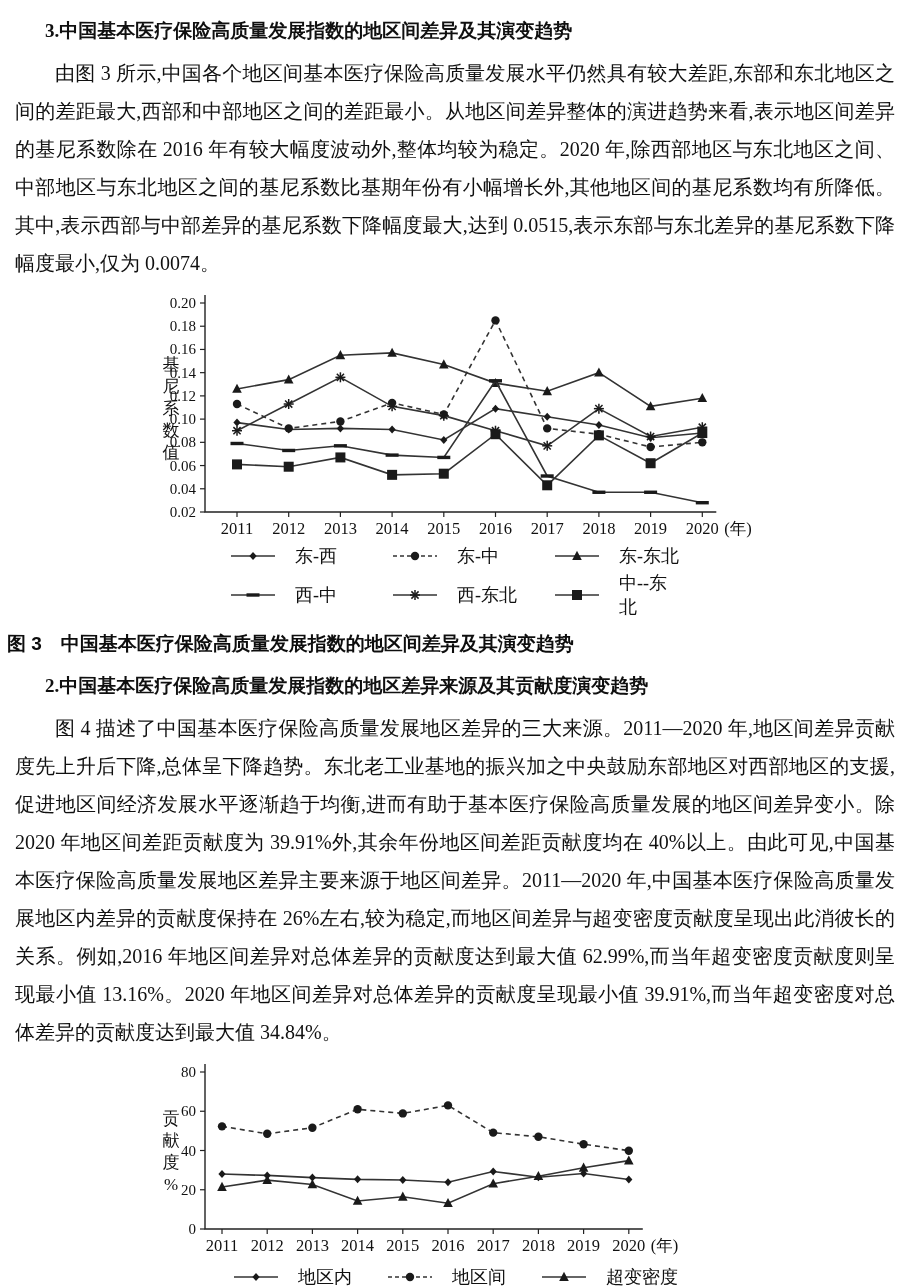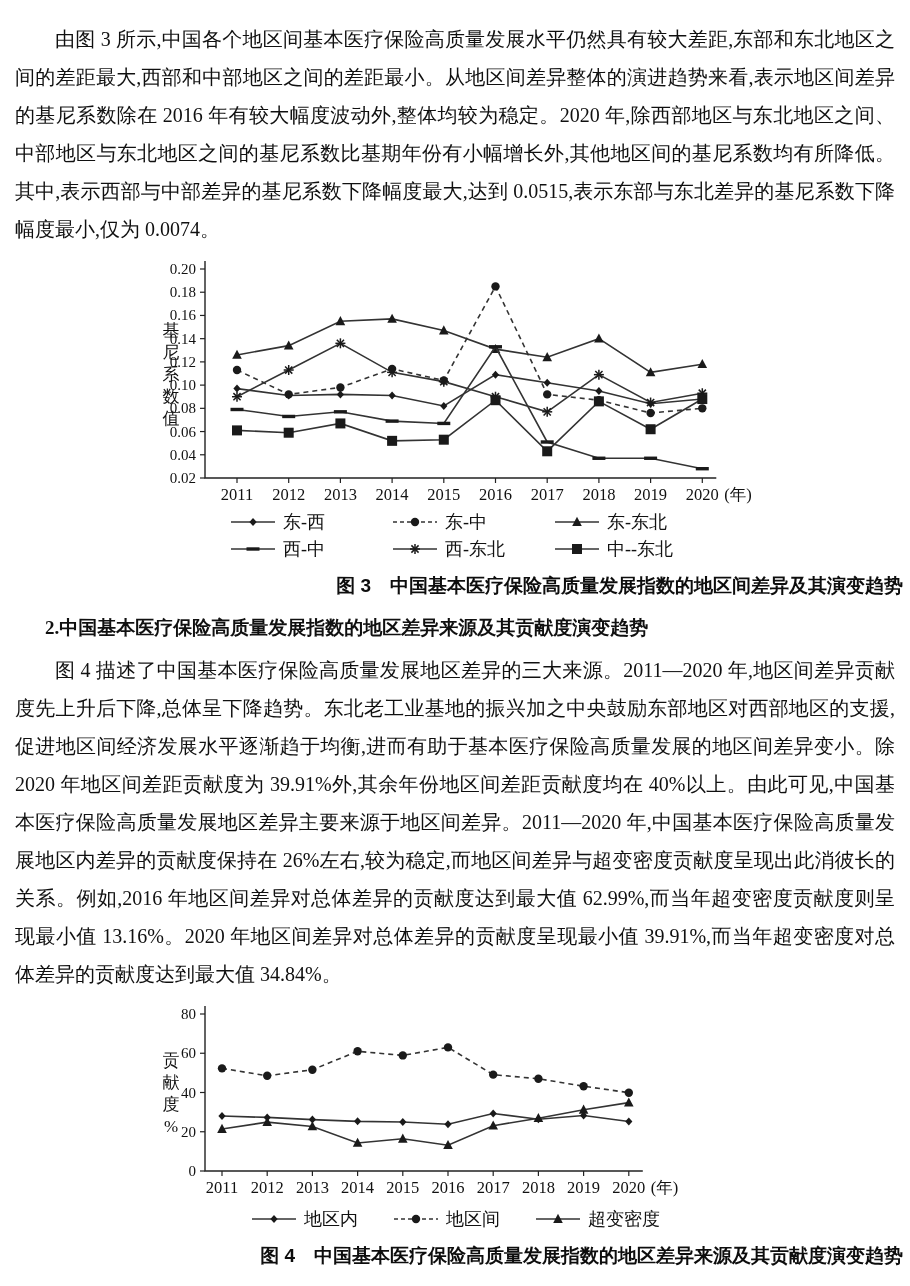--- a/index.html
+++ b/index.html
@@ -27,6 +27,7 @@
 
 <div class="content">
 
+  <div class="section-heading">3.中国基本医疗保险高质量发展指数的地区间差异及其演变趋势</div>
 
   <p class="para">由图 3 所示,中国各个地区间基本医疗保险高质量发展水平仍然具有较大差距,东部和东北地区之间的差距最大,西部和中部地区之间的差距最小。从地区间差异整体的演进趋势来看,表示地区间差异的基尼系数除在 2016 年有较大幅度波动外,整体均较为稳定。2020 年,除西部地区与东北地区之间、中部地区与东北地区之间的基尼系数比基期年份有小幅增长外,其他地区间的基尼系数均有所降低。其中,表示西部与中部差异的基尼系数下降幅度最大,达到 0.0515,表示东部与东北差异的基尼系数下降幅度最小,仅为 0.0074。</p>
 

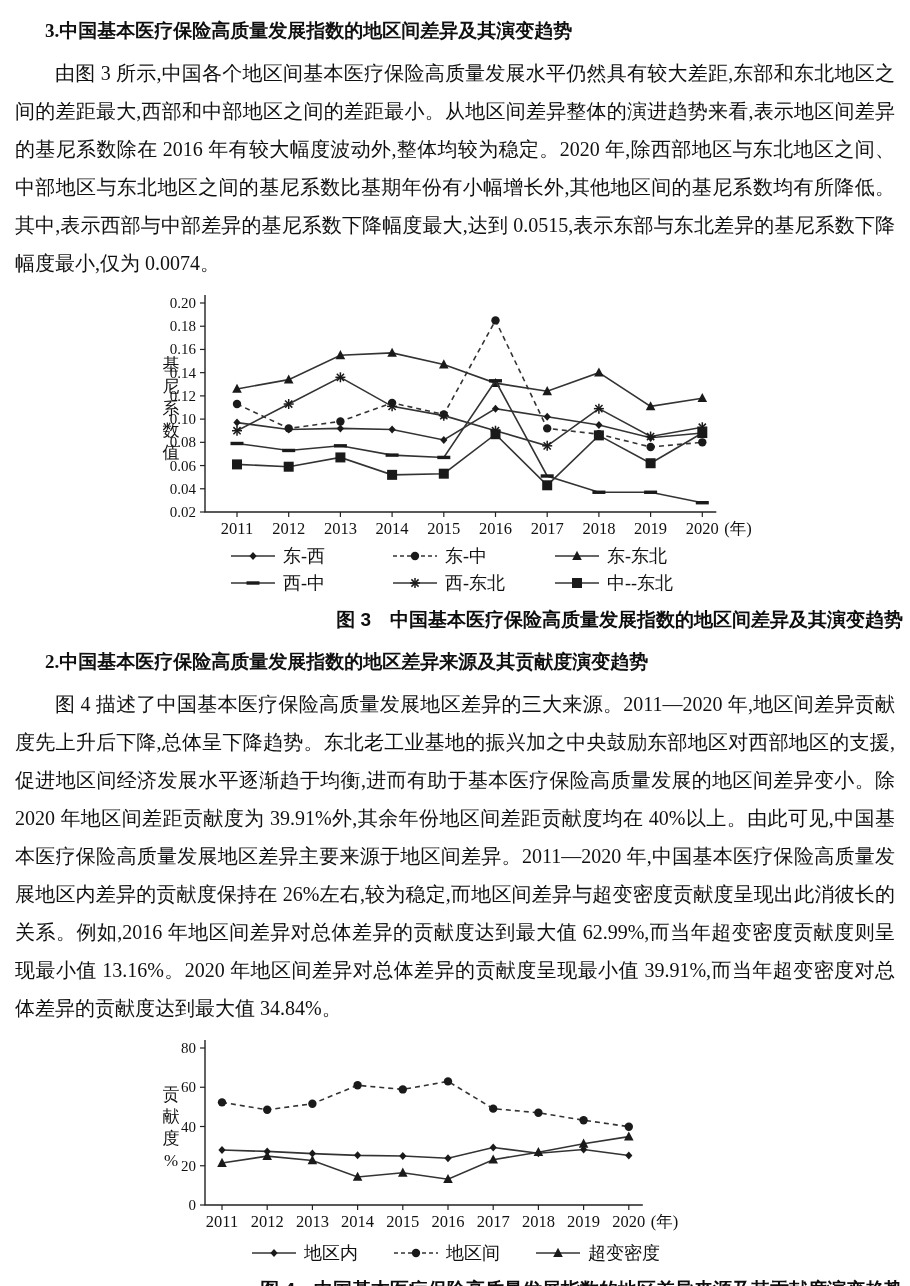--- a/index.html
+++ b/index.html
@@ -14,7 +14,7 @@
   .chart-wrap svg{display:block;font-family:"Liberation Serif","DejaVu Serif",serif;}
   .legend{display:flex;flex-direction:column;align-items:center;gap:3px;margin-top:2px;}
   .legend-row{display:flex;align-items:center;gap:34px;}
-  .legend-item{display:inline-flex;align-items:center;gap:6px;font-size:18px;color:#111;}
+  .legend-item{display:inline-flex;align-items:center;gap:18px;font-size:18px;color:#111;}
   .fig3-legend .legend-item{width:128px;}
   .legend-item svg{flex:0 0 auto;}
   .figcaption{text-align:right;font-family:"Liberation Sans","DejaVu Sans",sans-serif;

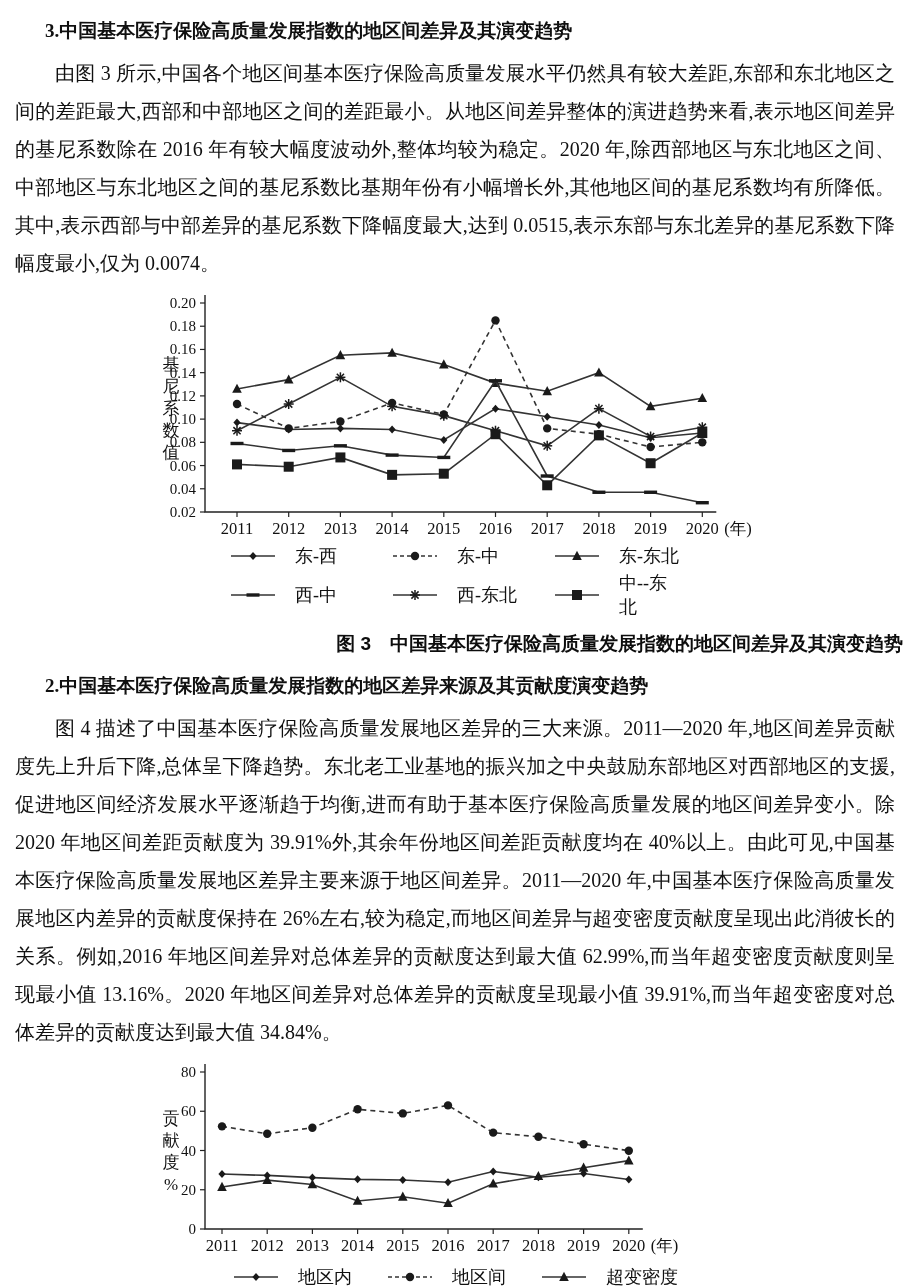--- a/index.html
+++ b/index.html
@@ -17,7 +17,7 @@
   .legend-item{display:inline-flex;align-items:center;gap:18px;font-size:18px;color:#111;}
   .fig3-legend .legend-item{width:128px;}
   .legend-item svg{flex:0 0 auto;}
-  .figcaption{text-align:right;font-family:"Liberation Sans","DejaVu Sans",sans-serif;
+  .figcaption{text-align:left;font-family:"Liberation Sans","DejaVu Sans",sans-serif;
        font-weight:bold;font-size:19px;margin-top:12px;color:#0d0d0d;}
   .sp-before-h4{margin-top:14px;}
   .fig2{margin-top:8px;}

